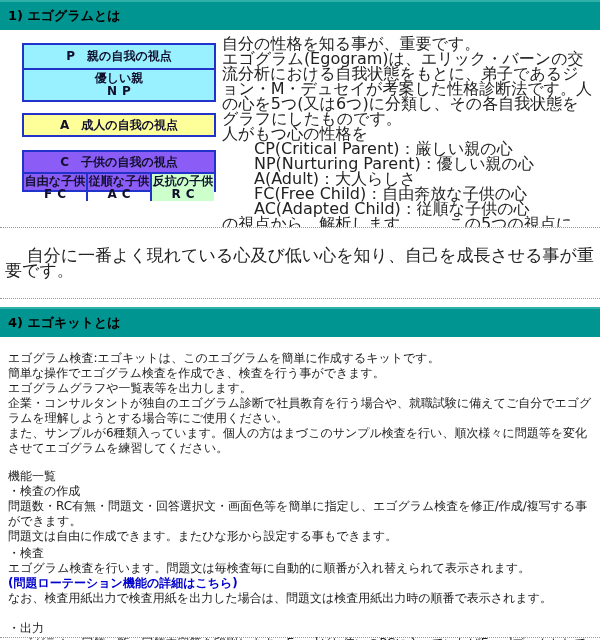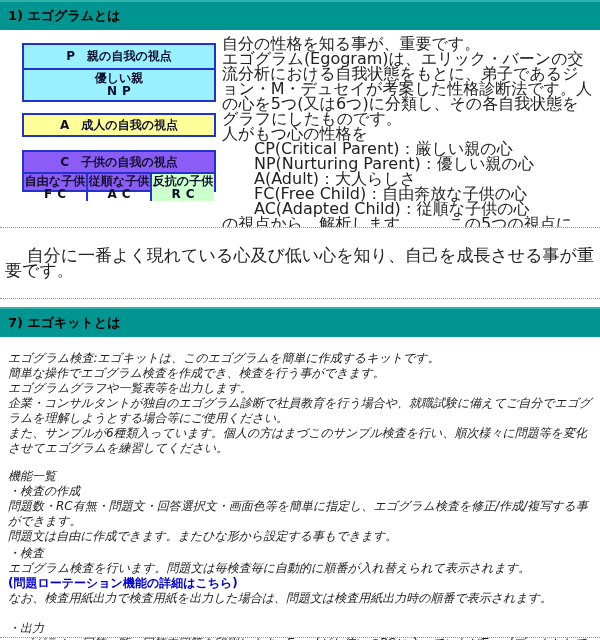--- a/index.html
+++ b/index.html
@@ -129,7 +129,7 @@
   <div class="gap-before-h2"></div>
 
   <div class="section-header">
-    <span>7) エゴキットとは</span>
+    <span>4) エゴキットとは</span>
   </div>
 
   <div class="s2-body">

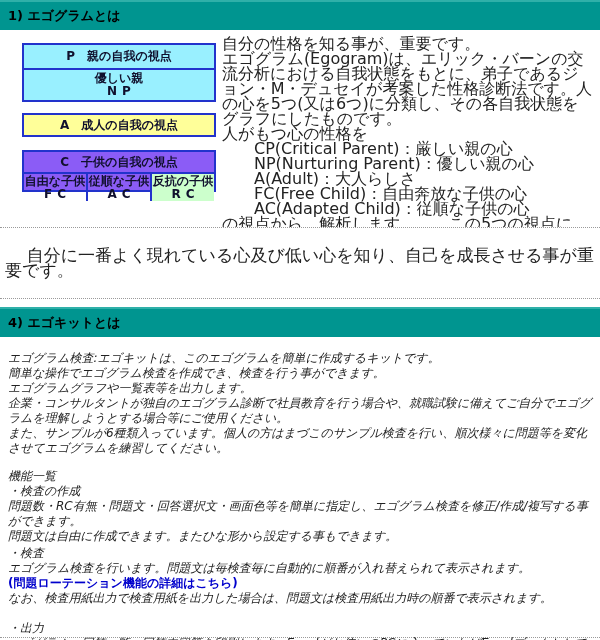--- a/index.html
+++ b/index.html
@@ -50,7 +50,7 @@
   .gap-before-h2 { height:8px; }
   
   .s2-body { padding:14px 6px 0 8px; }
-  .para { font-size:12px; line-height:15px; white-space:pre-wrap;font-style:italic; }
+  .para { font-size:12px; line-height:15px; white-space:pre-wrap; }
   .mt-features { margin-top:13px; }
   .mt-kensa { margin-top:2px; }
   .mt-output { margin-top:15px; }

